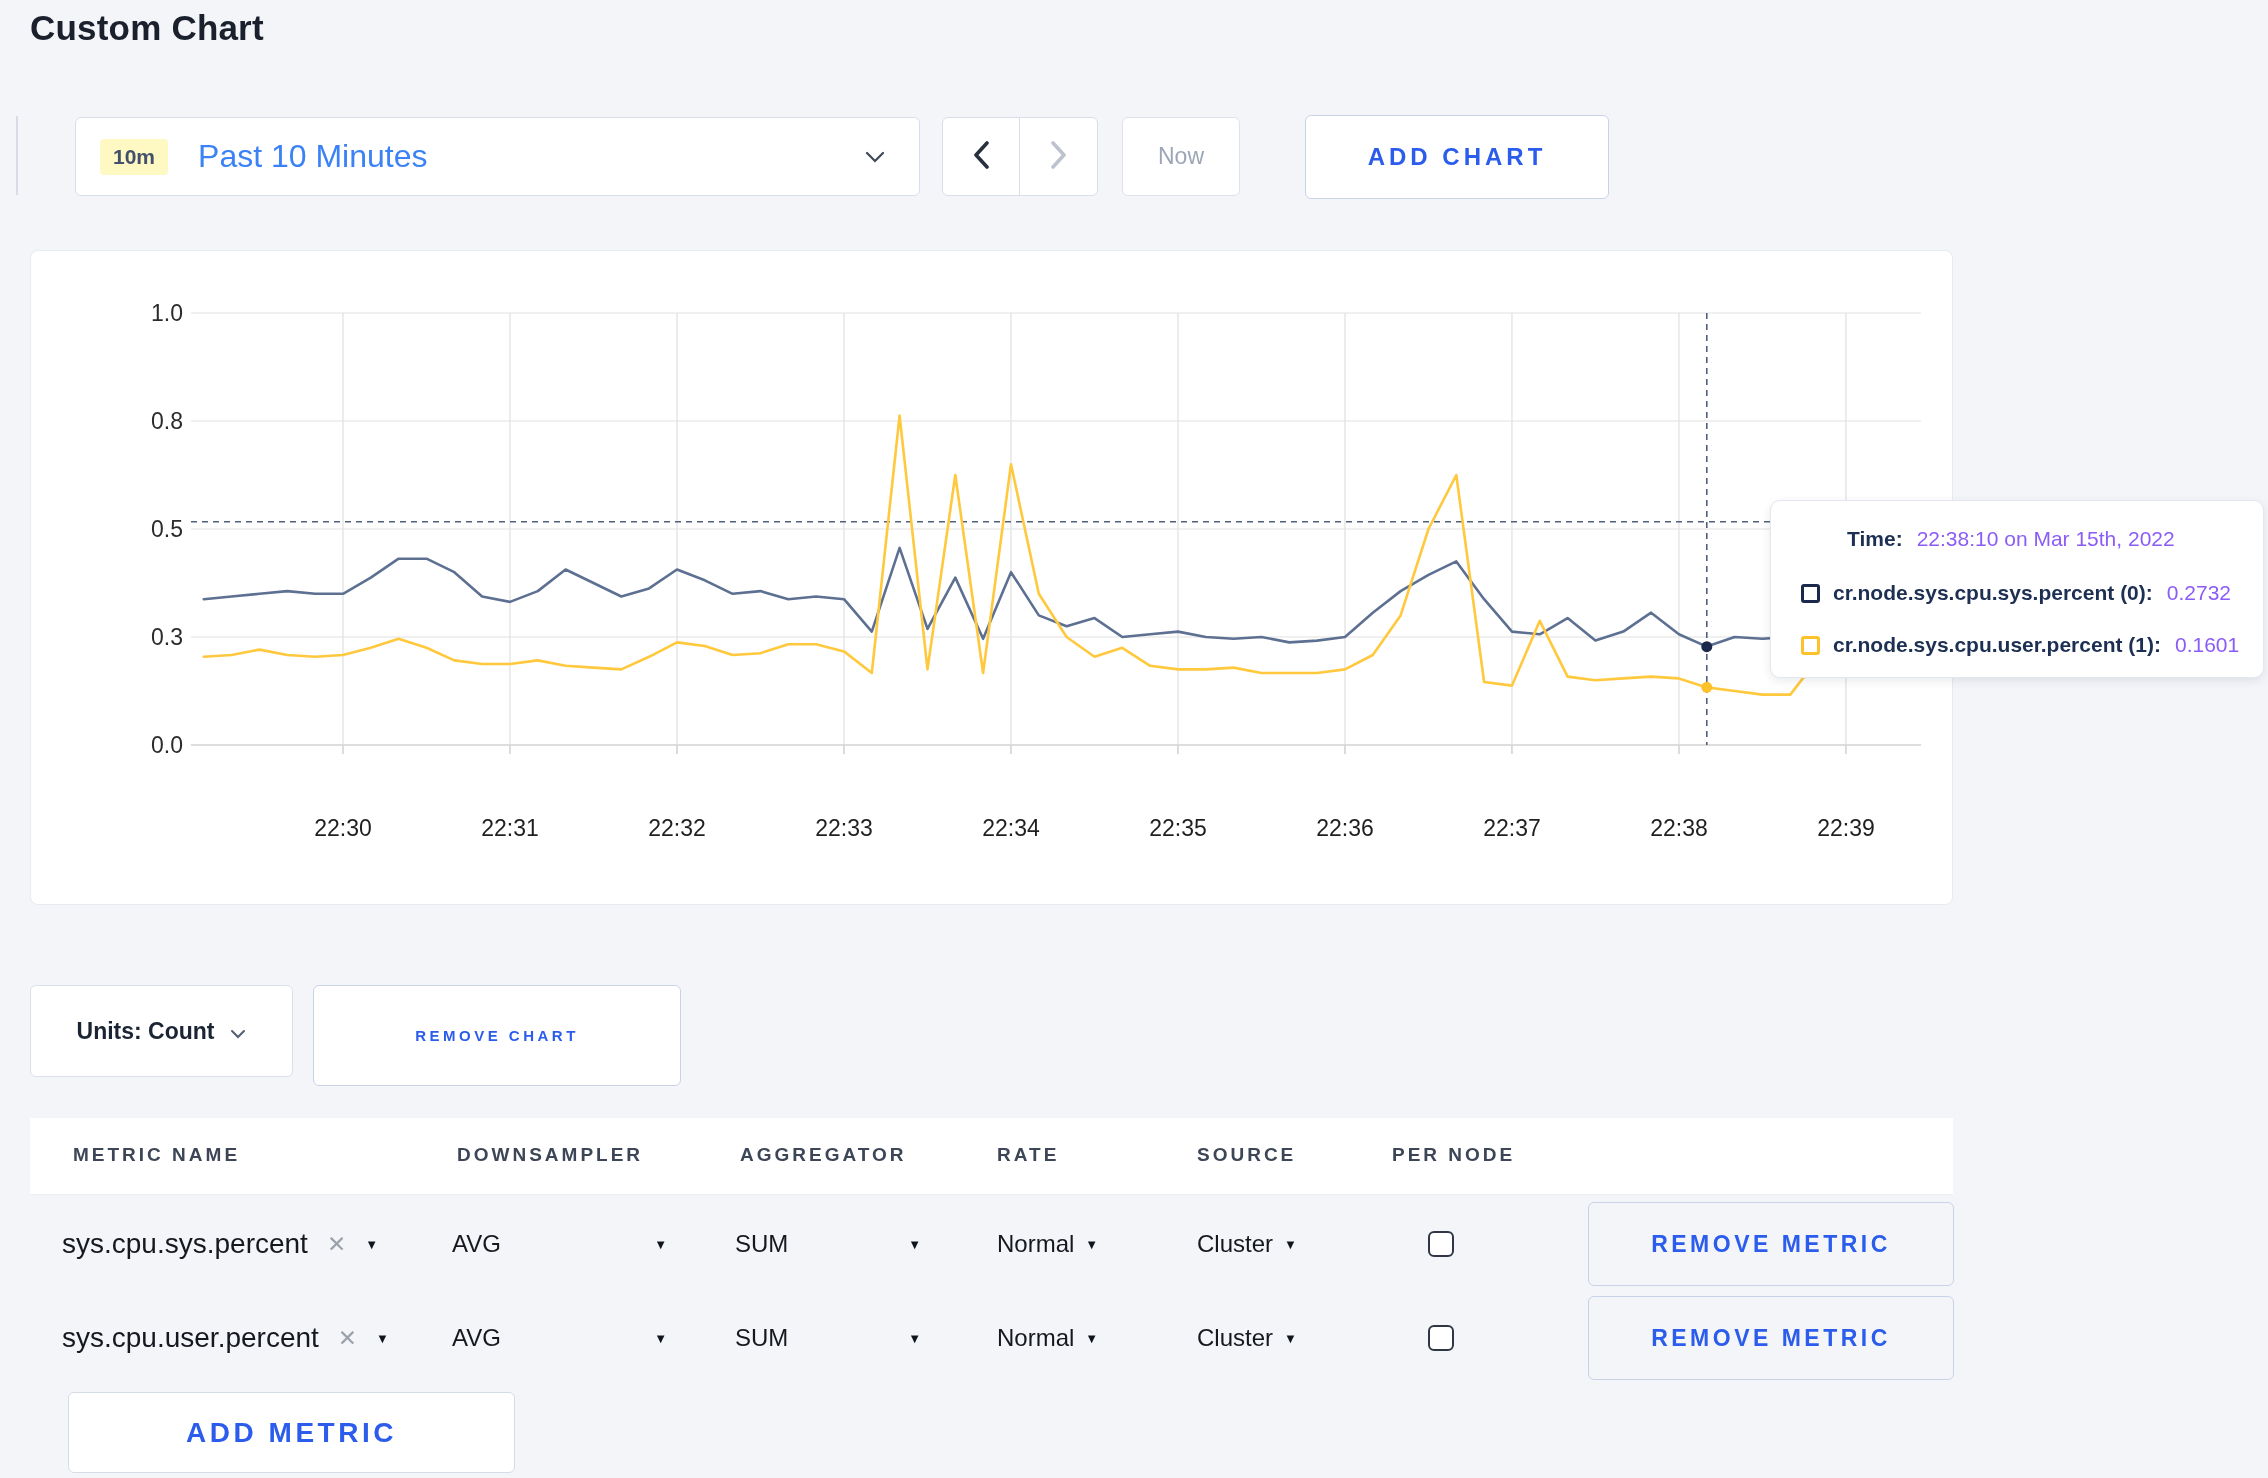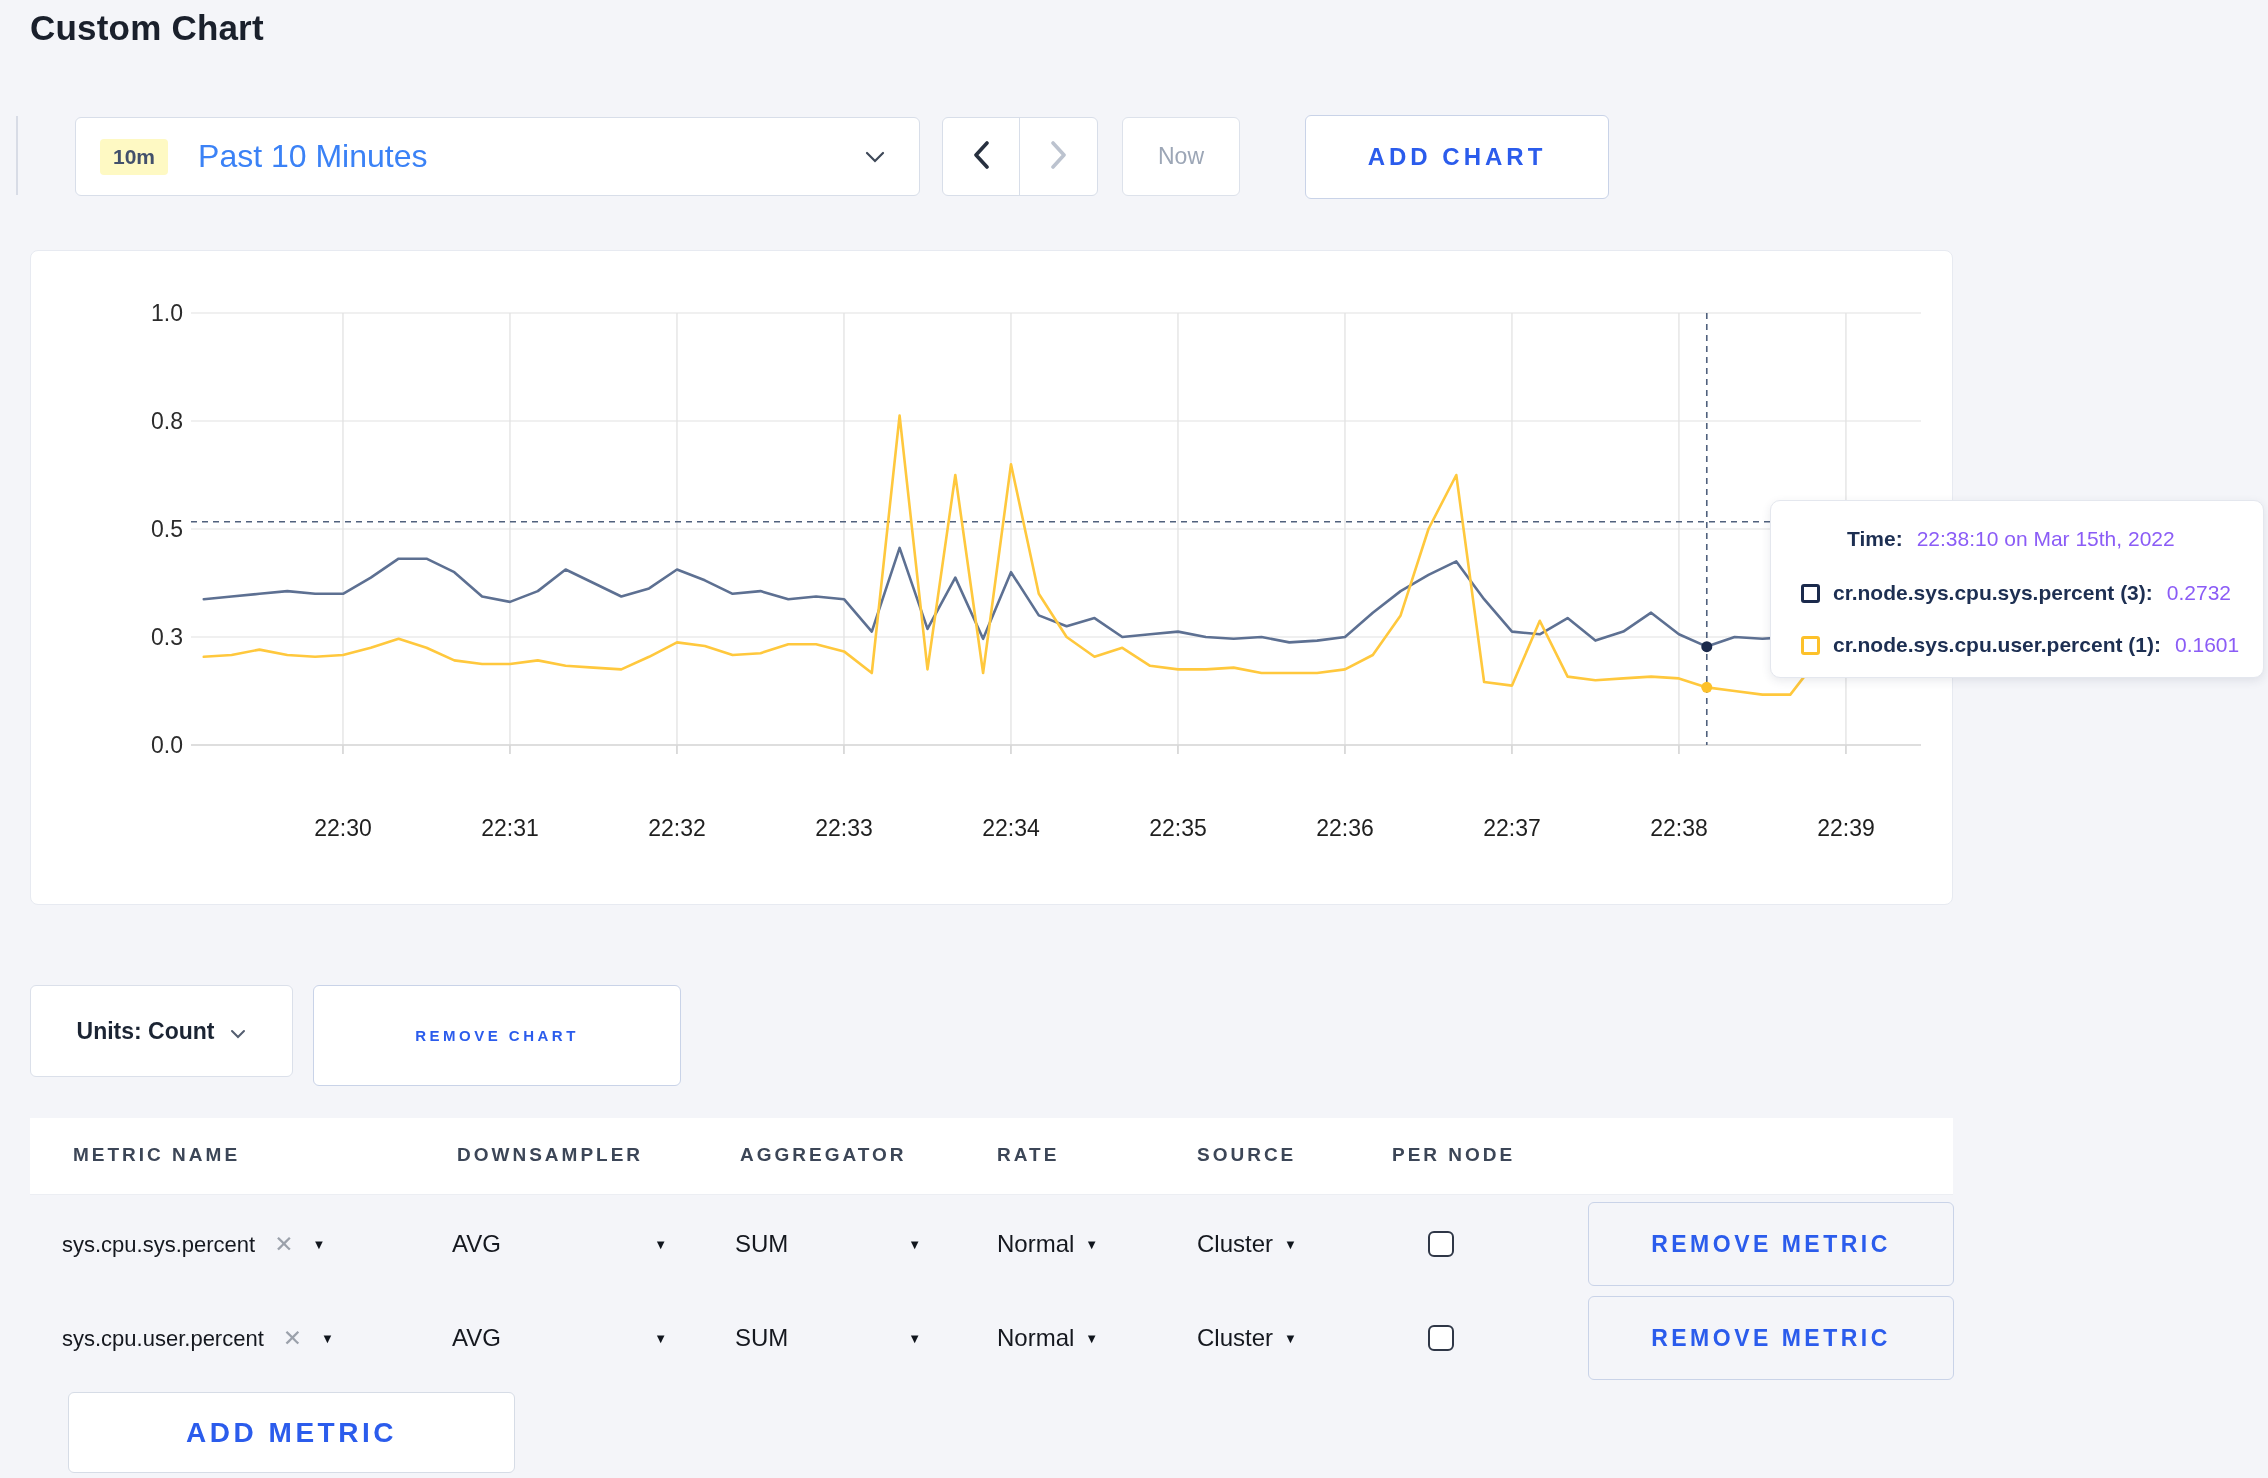--- a/index.html
+++ b/index.html
@@ -184,7 +184,7 @@
   </div>
   <div class="tt-row tt-s0">
     <span class="tt-square" id="tt-sq-0" style="border-color: rgb(27, 42, 76);"></span>
-    <span class="tt-label">cr.node.sys.cpu.sys.percent (3):</span>
+    <span class="tt-label">cr.node.sys.cpu.sys.percent (0):</span>
     <span class="tt-value">0.2732</span>
   </div>
   <div class="tt-row tt-s1">

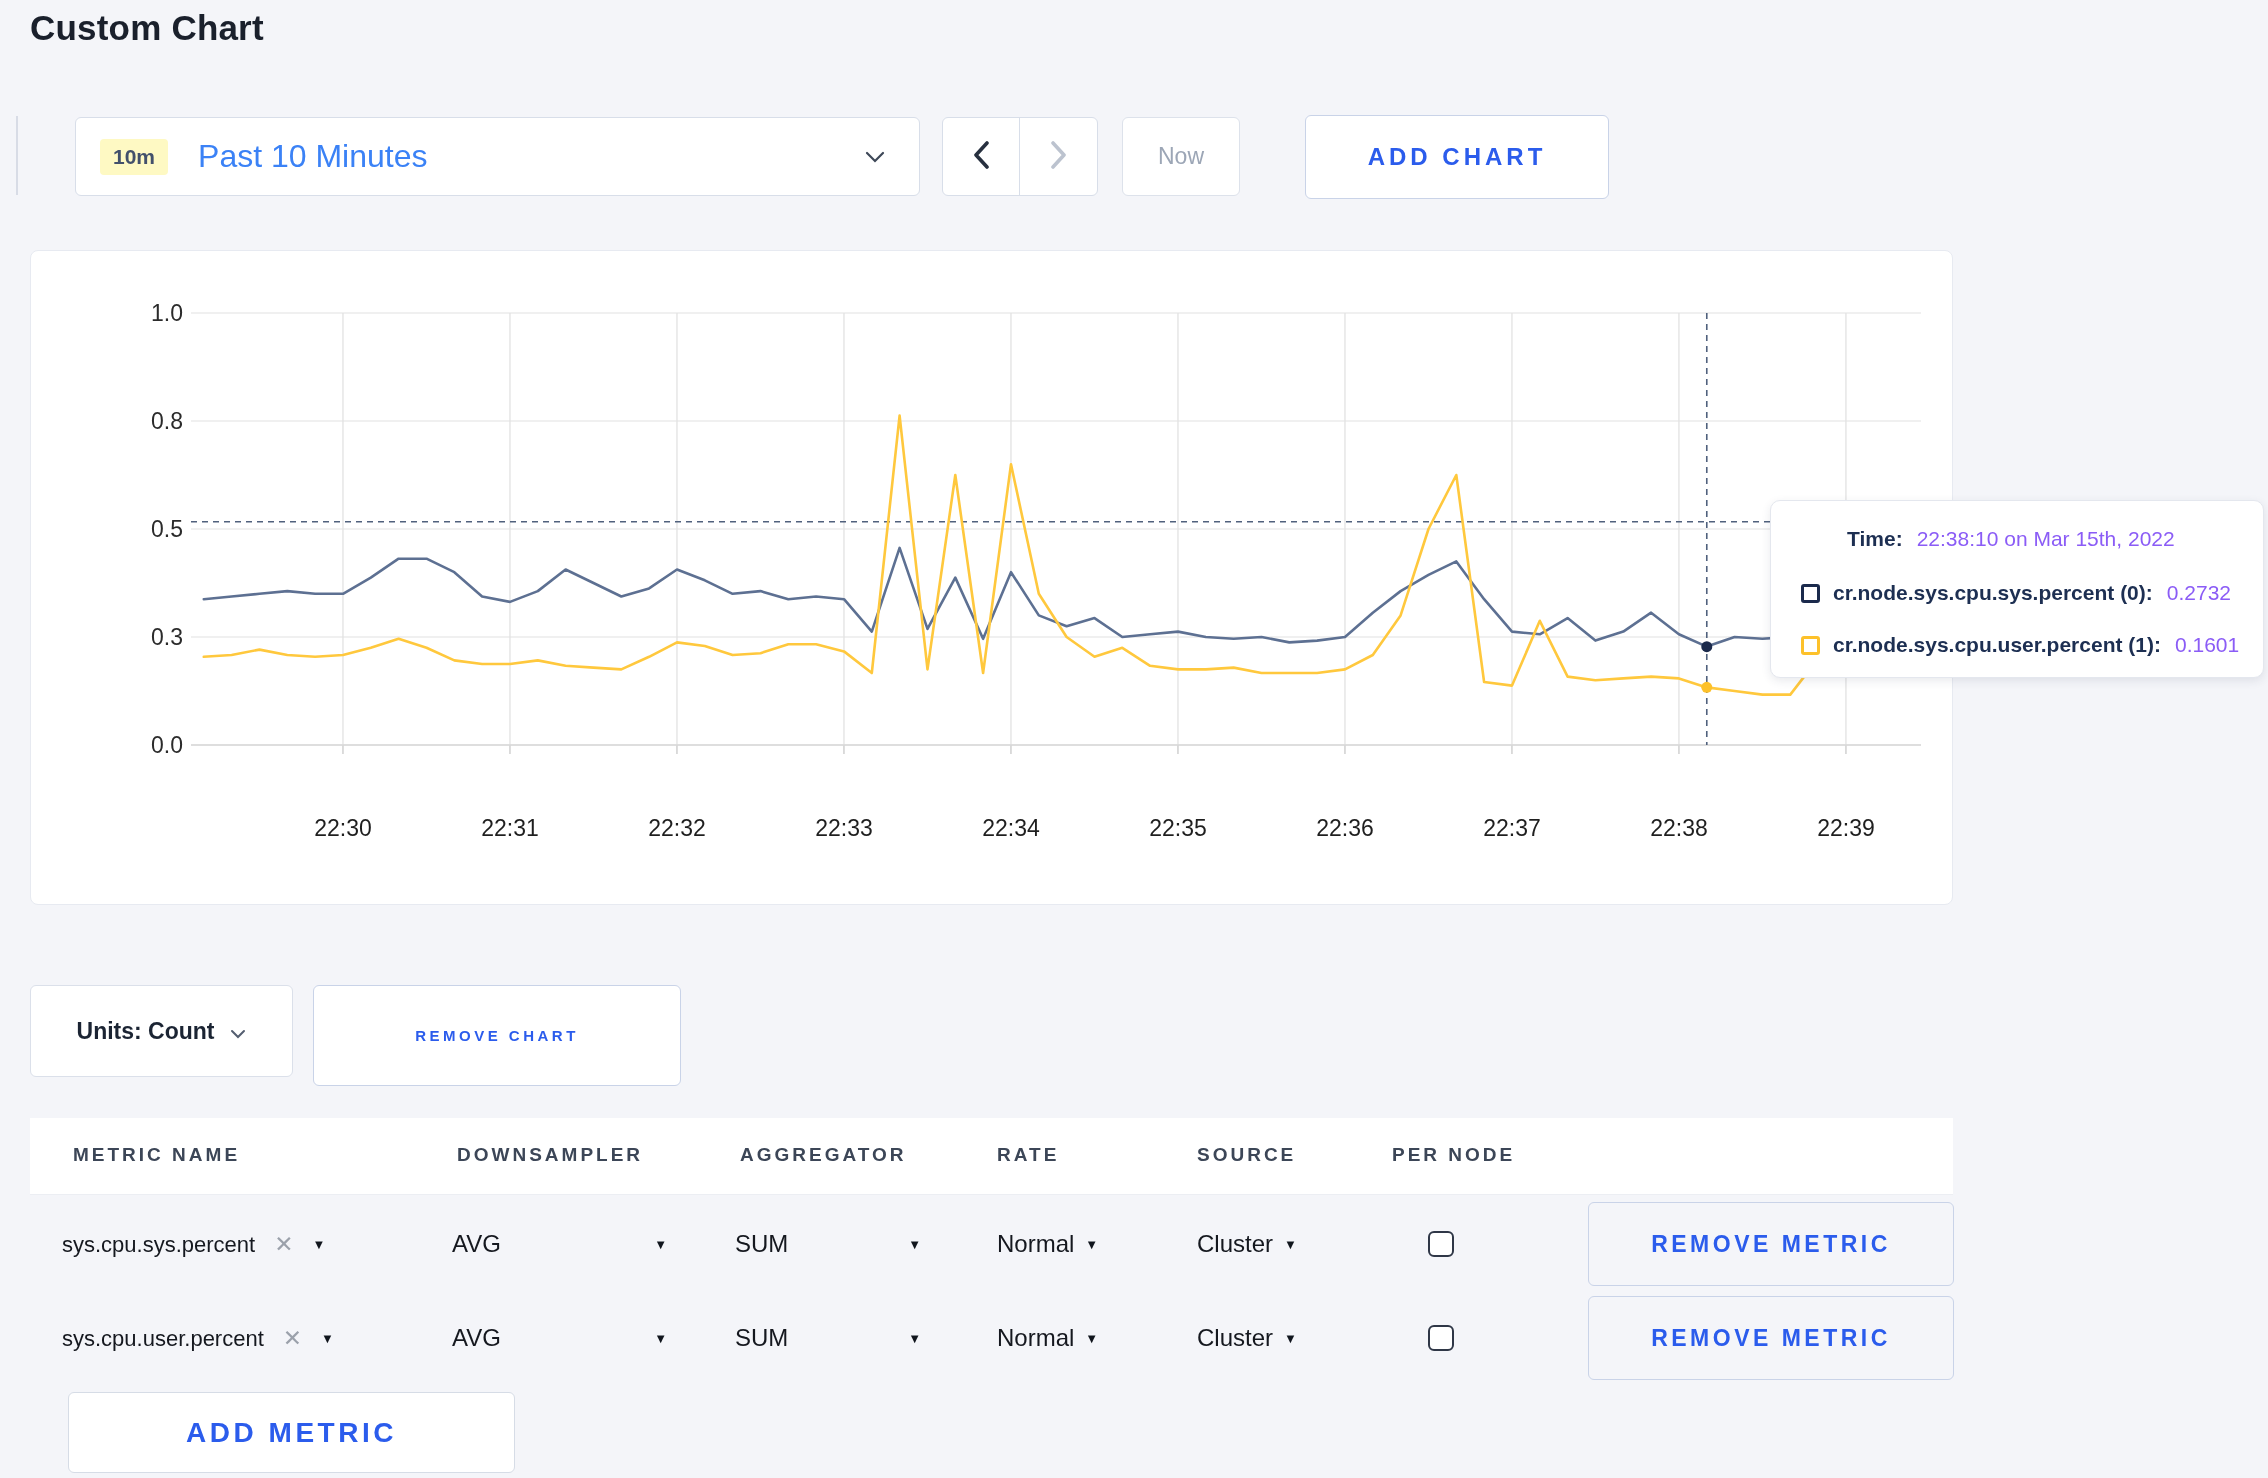--- a/index.html
+++ b/index.html
@@ -73,7 +73,7 @@
   .row-1 { top:1197px; } .row-2 { top:1291px; }
   .cell { position:absolute; top:50%; transform:translateY(-50%); display:flex; align-items:center; font-size:24px; color:#15181f; }
   .metric-select { left:62px; gap:19px; cursor:pointer; }
-  .metric-name { font-size:22px; }
+  .metric-name { font-size:28px; }
   .x-icon { color:#9ba1ab; font-size:23px; cursor:pointer; }
   .caret { font-size:13px; color:#10151d; }
   .sel-downsampler { left:452px; width:215px; justify-content:space-between; cursor:pointer; }

